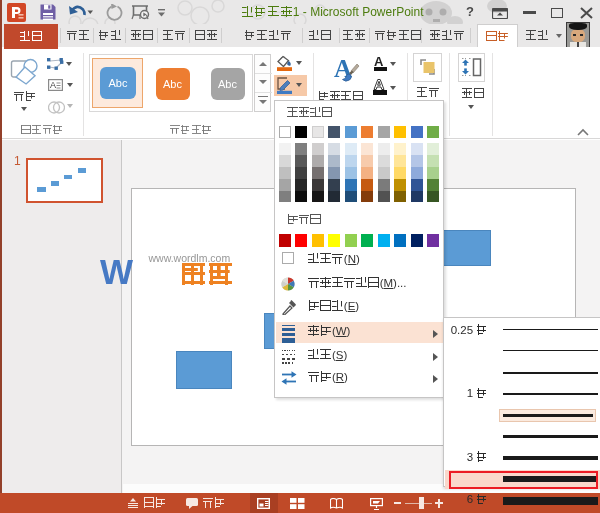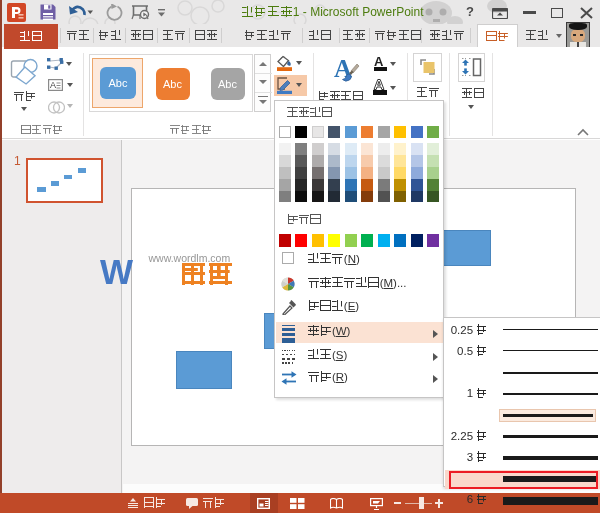--- a/index.html
+++ b/index.html
@@ -471,9 +471,6 @@
   <div class="srow" style="top:2.5px">
       <span class="slab">0.25 <i class="cg gd"></i></span>
     </div>
-  <div class="srow" style="top:23.7px">
-      <span class="slab">0.5 <i class="cg gd"></i></span>
-    </div>
   <div class="srow" style="top:66.1px">
       <span class="slab">1 <i class="cg gd"></i></span>
     </div>

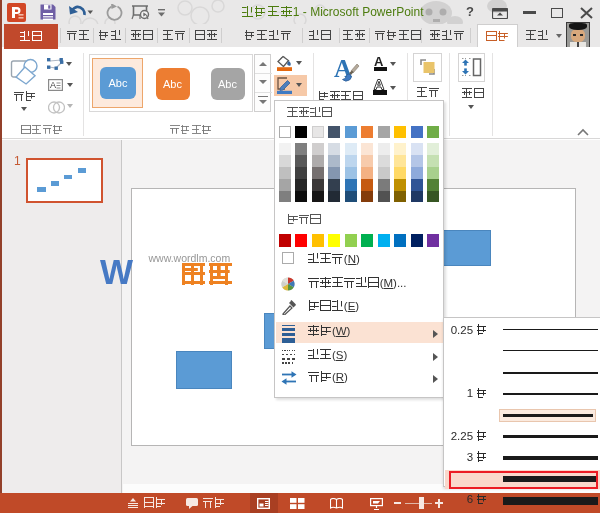--- a/index.html
+++ b/index.html
@@ -474,9 +474,6 @@
   <div class="srow" style="top:66.1px">
       <span class="slab">1 <i class="cg gd"></i></span>
     </div>
-  <div class="srow" style="top:108.5px">
-      <span class="slab">2.25 <i class="cg gd"></i></span>
-    </div>
   <div class="srow" style="top:129.7px">
       <span class="slab">3 <i class="cg gd"></i></span>
     </div>

